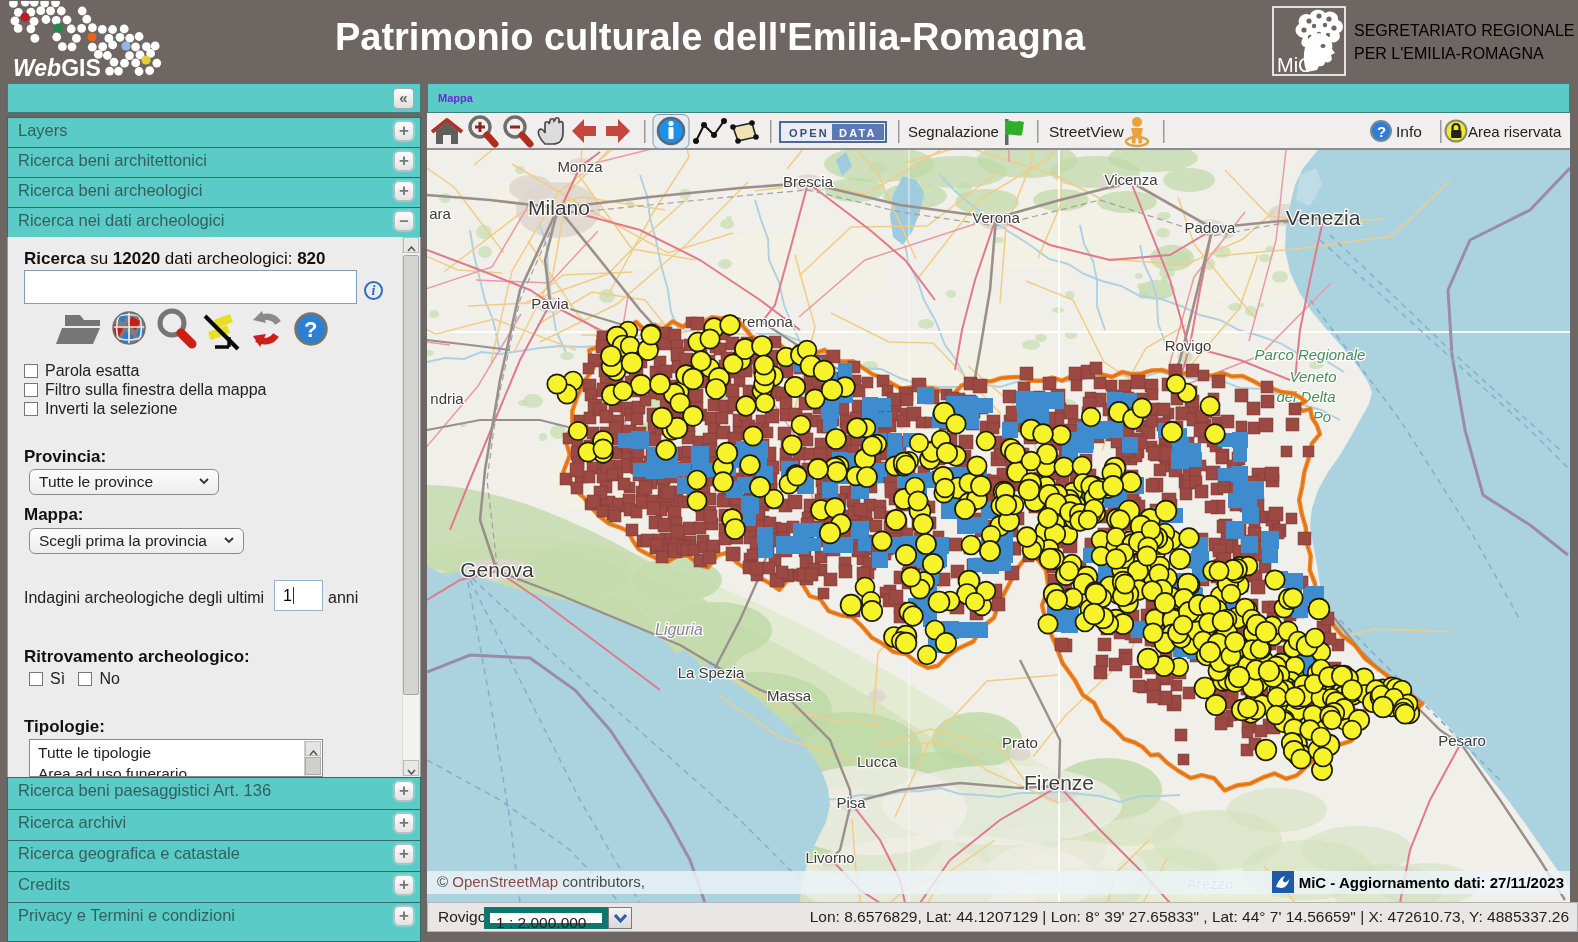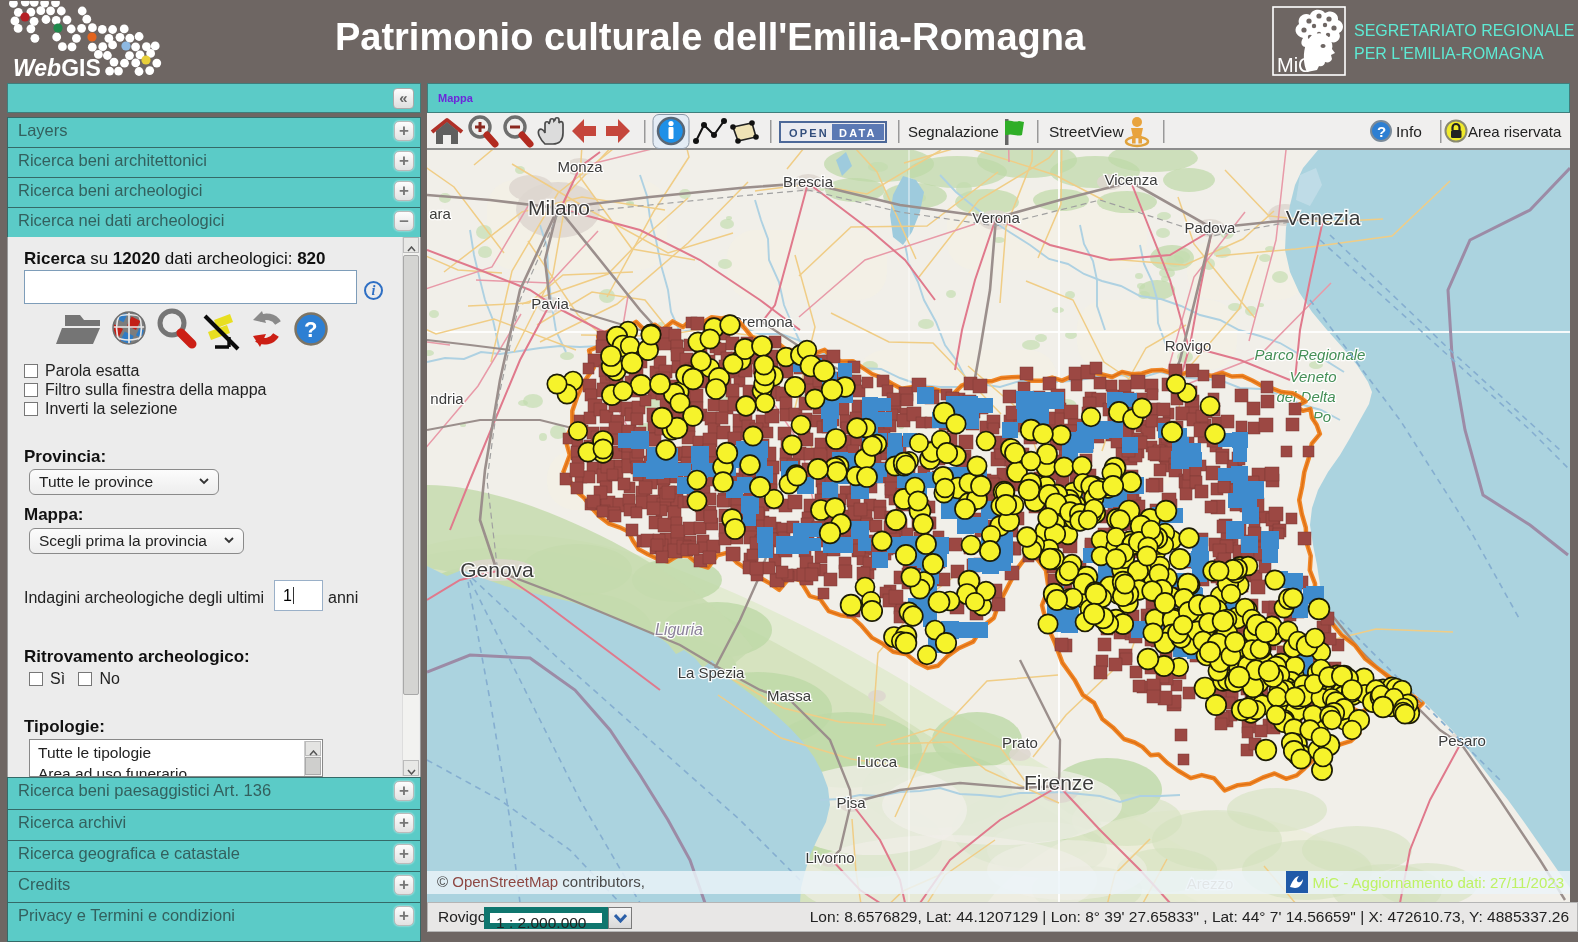--- a/index.html
+++ b/index.html
@@ -7,7 +7,7 @@
 #title{position:absolute;left:0;top:16px;width:1420px;text-align:center;color:#fff;
  font-size:38px;font-weight:bold;letter-spacing:0px}
 
-#mictext{position:absolute;left:1354px;top:19px;color:#5eead4;font-size:16px;line-height:23px;white-space:nowrap}
+#mictext{position:absolute;left:1354px;top:19px;color:#000000;font-size:16px;line-height:23px;white-space:nowrap}
 #miclogo{position:absolute;left:1272px;top:6px}
 #sidebar{position:absolute;left:7px;top:83px;width:414px;height:848px}
 .sbtop{position:absolute;left:0;top:0;width:414px;height:30px;background:#5bcbc7;border:1px solid #3f7e7c}

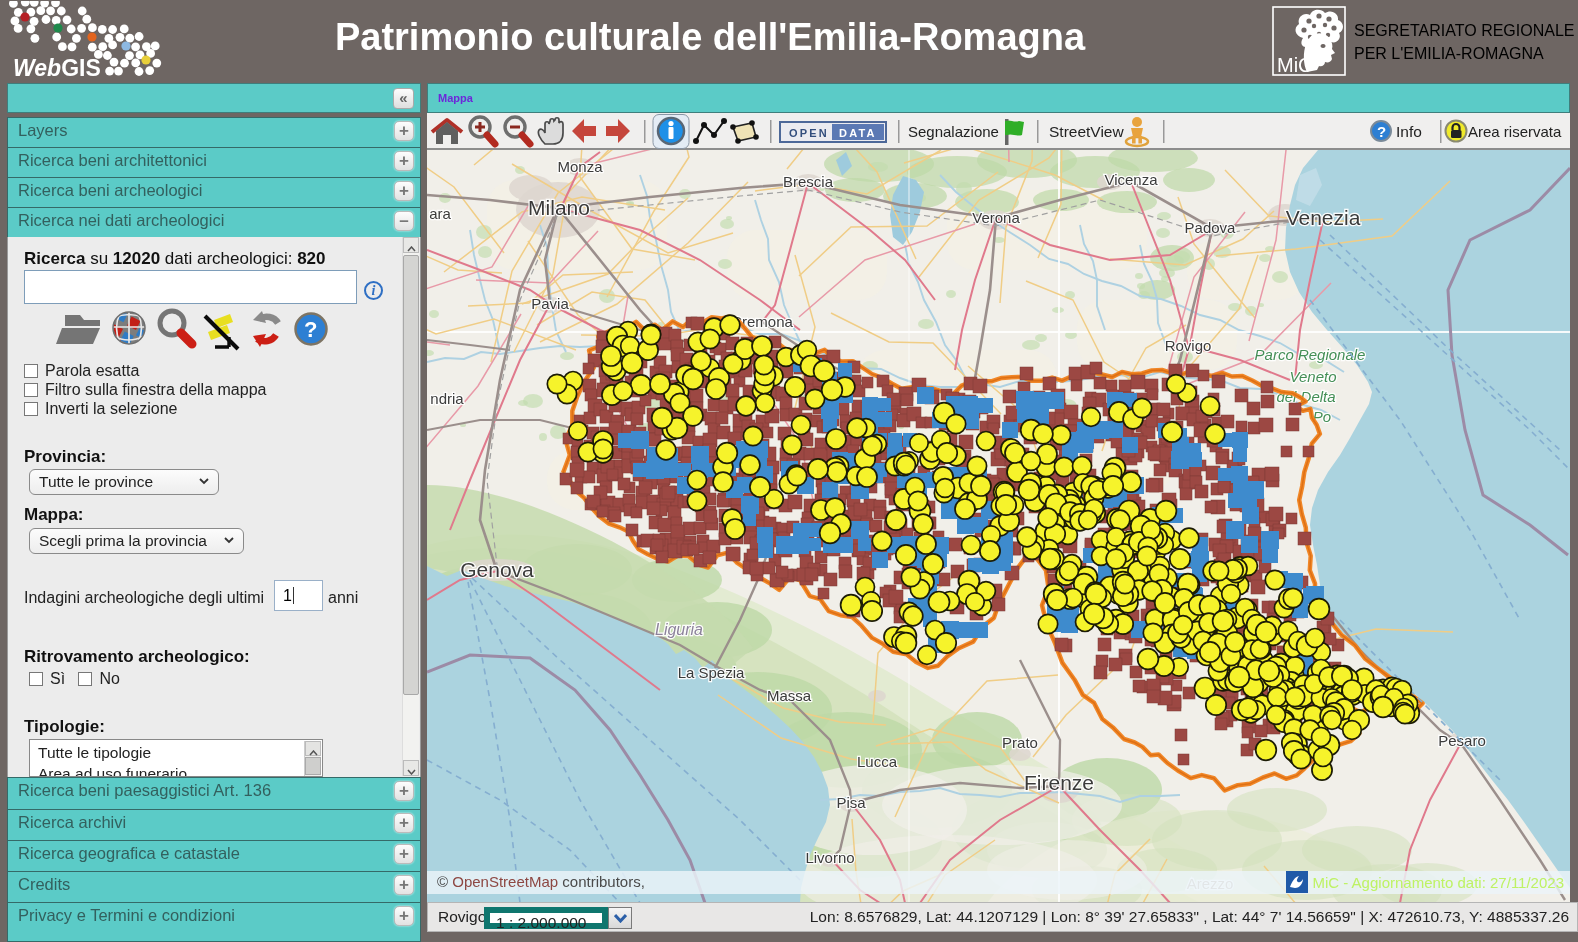--- a/index.html
+++ b/index.html
@@ -37,7 +37,7 @@
 #toolbar{position:absolute;left:0;top:30px;width:1143px;height:37px;background:#f0efee;border-bottom:2px solid #8d8d8d}
 #mapview{position:absolute;left:0;top:67px;width:1143px;height:753px;overflow:hidden}
 #attrib{position:absolute;left:0;top:721px;width:1143px;height:23px;background:rgba(235,244,249,.82);font-size:15px;color:#494949;font-weight:normal;line-height:22px;padding-left:10px}
-#attribr{position:absolute;right:6px;top:721px;height:23px;font-size:15px;color:#bef264;font-weight:normal;line-height:23px}
+#attribr{position:absolute;right:6px;top:721px;height:23px;font-size:15px;color:#000000;font-weight:bold;line-height:23px}
 #statusbar{position:absolute;left:427px;top:902px;width:1151px;height:30px;background:#e8e7e6;border:1px solid #b5b5b5;font-size:15.5px;color:#222}
 </style></head>
 <body>

